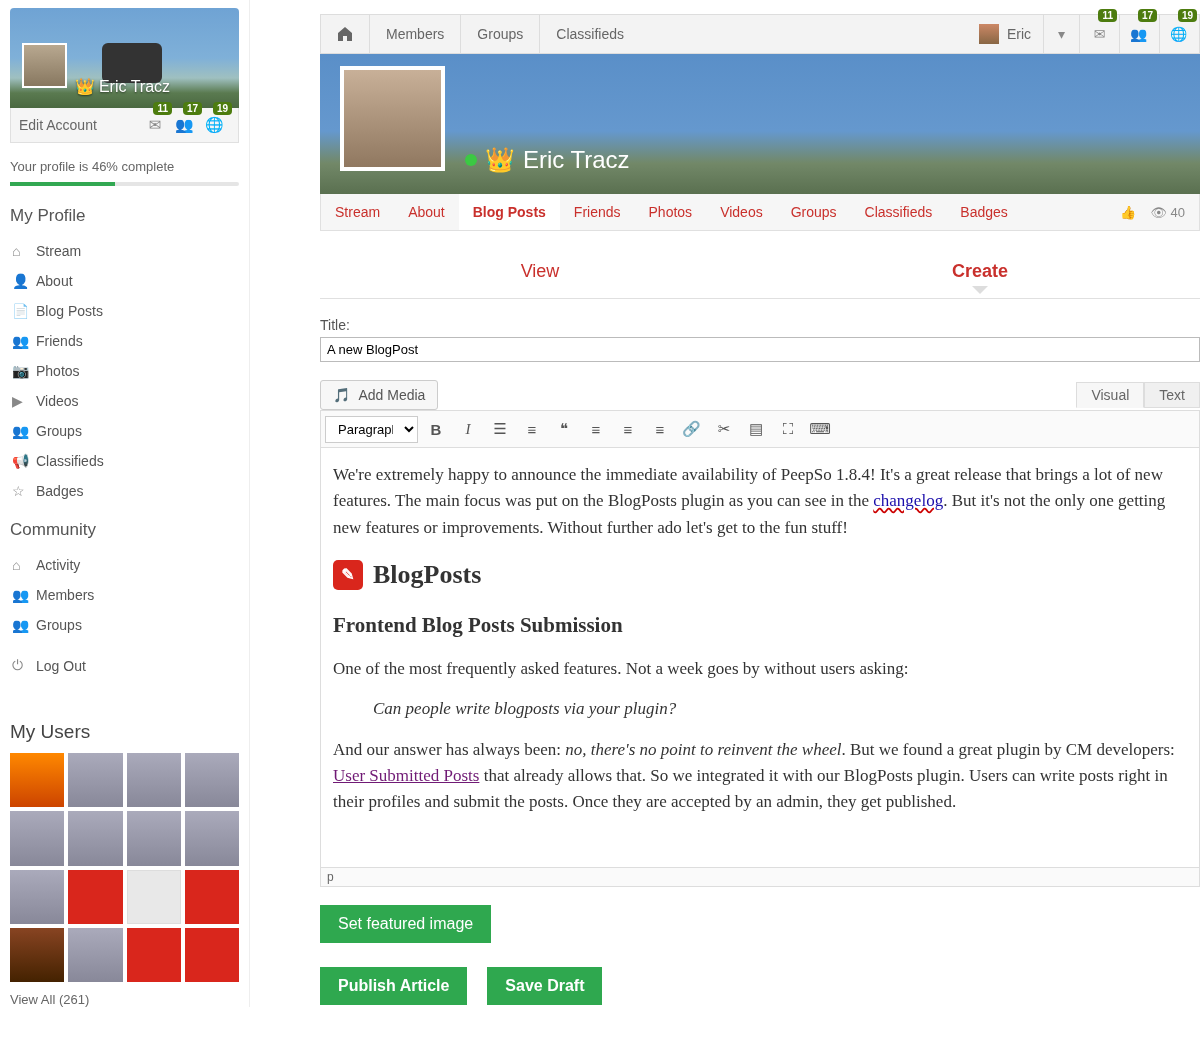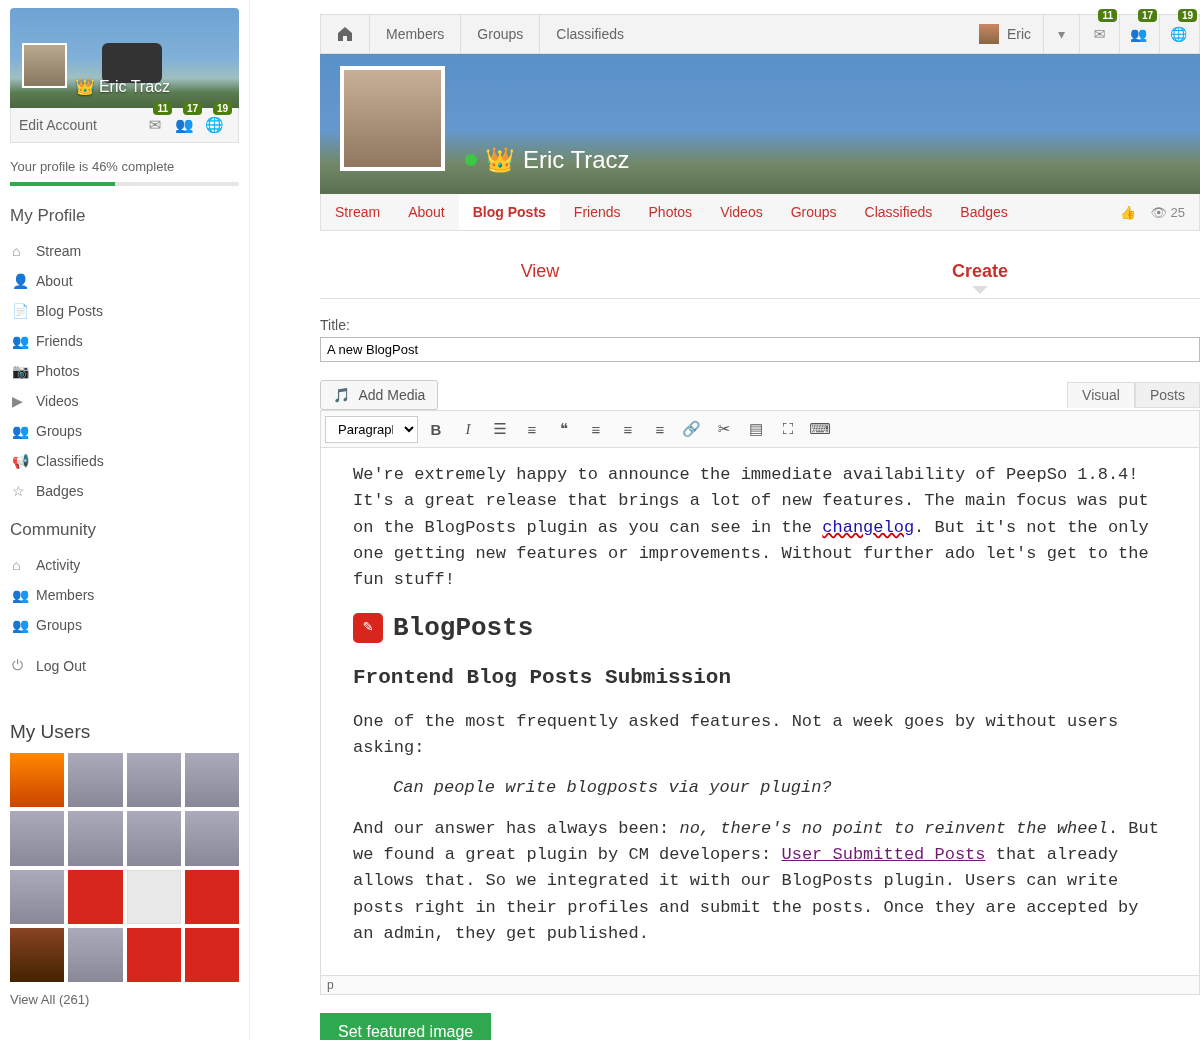--- a/index.html
+++ b/index.html
@@ -226,7 +226,7 @@
         <div class="tab">Badges</div>
         <div class="tab-right">
       <span class="thumbs-up">👍</span>
-      <span>👁 <span>25</span></span>
+      <span>👁 <span>40</span></span>
     </div>
   </div>
 

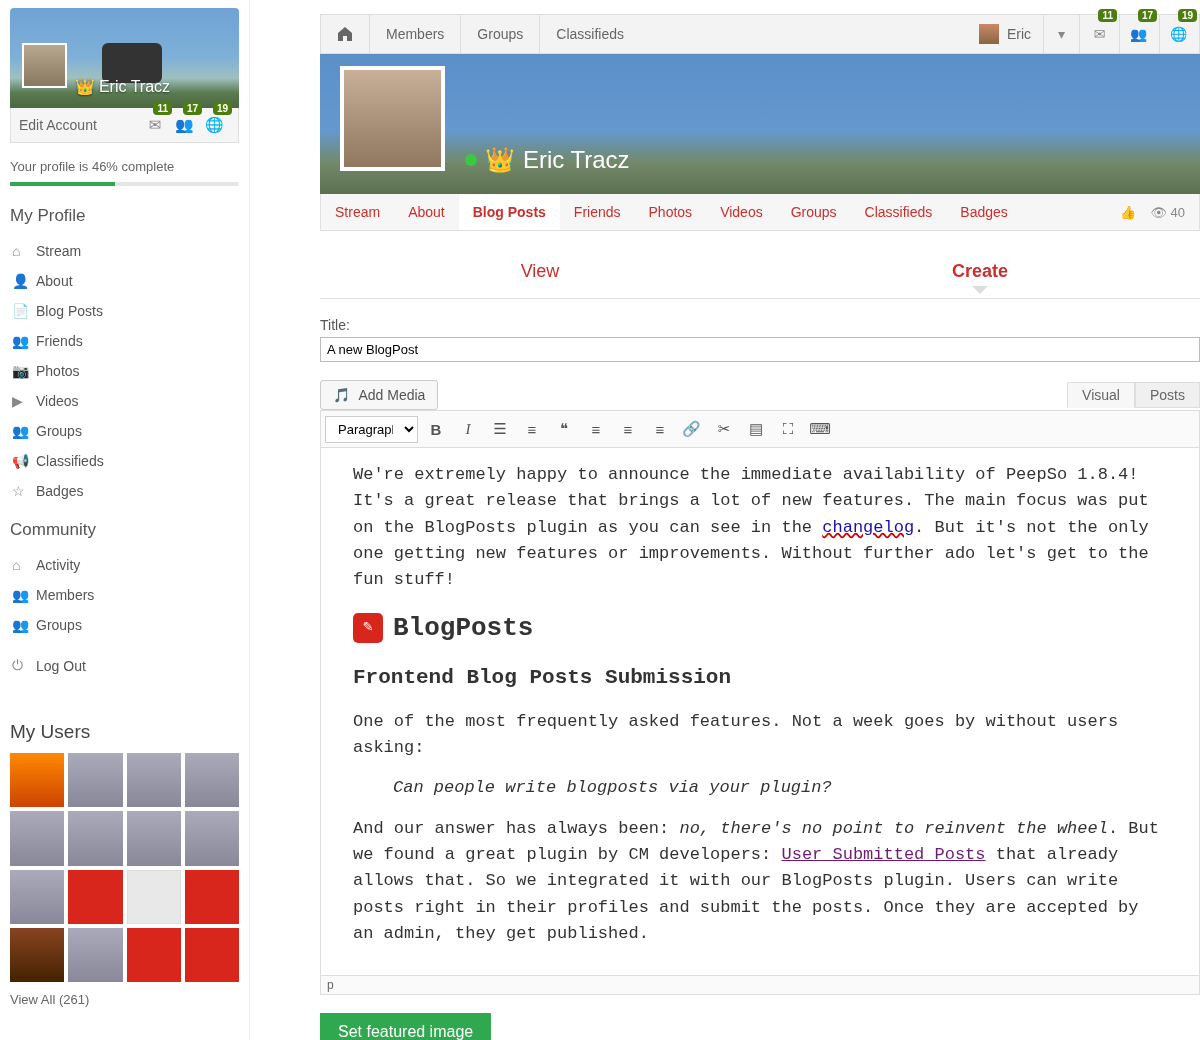--- a/index.html
+++ b/index.html
@@ -246,7 +246,7 @@
     </div>
     <div class="mode-tabs">
       <div class="mode-tab active">Visual</div>
-      <div class="mode-tab">Posts</div>
+      <div class="mode-tab">Text</div>
     </div>
   </div>
 

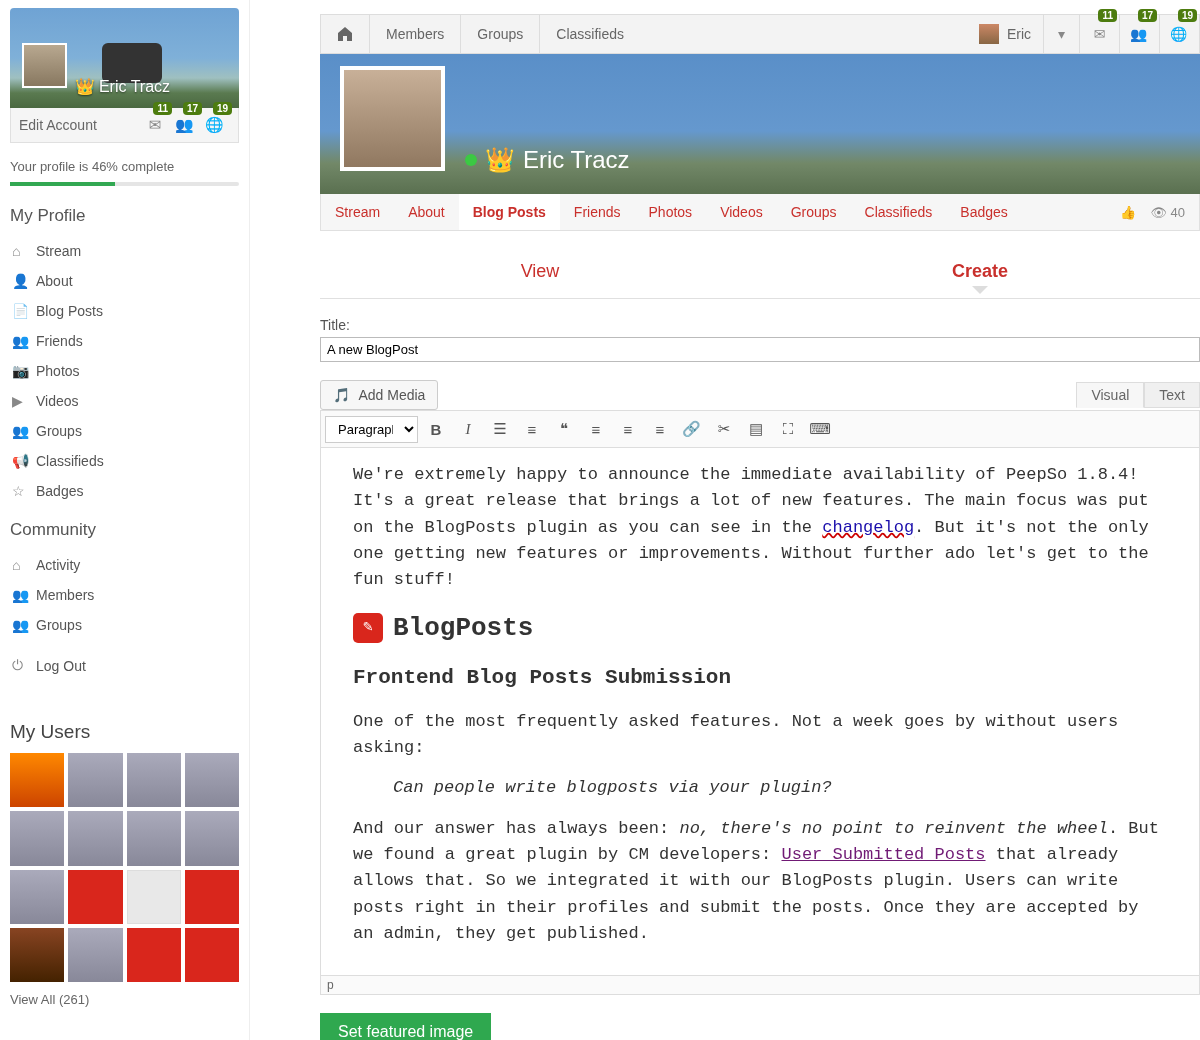--- a/index.html
+++ b/index.html
@@ -63,7 +63,7 @@
 .toolbar { display:flex; align-items:center; gap:4px; border:1px solid #ddd; padding:4px; background:#fafafa; }
 .fmt-select { border:1px solid #ccc; padding:4px 8px; font-size:13px; width:93px; background:#fff; }
 .tool-btn { width:28px; height:28px; display:flex; align-items:center; justify-content:center; font-size:15px; color:#555; cursor:pointer; }
-.editor-body { border:1px solid #ddd; border-top:none; padding:14px 32px; min-height:420px; font-family:Liberation Mono, monospace; font-size:17px; color:#333; line-height:1.55; }
+.editor-body { border:1px solid #ddd; border-top:none; padding:14px 12px; min-height:420px; font-family:Liberation Serif, serif; font-size:17px; color:#333; line-height:1.55; }
 .editor-body p { margin-bottom:14px; }
 .editor-body a { color:#701a75; text-decoration:underline; }
 .editor-body .redlink { color:#1a0dab; text-decoration-color:#c00; text-decoration-style:wavy; }

